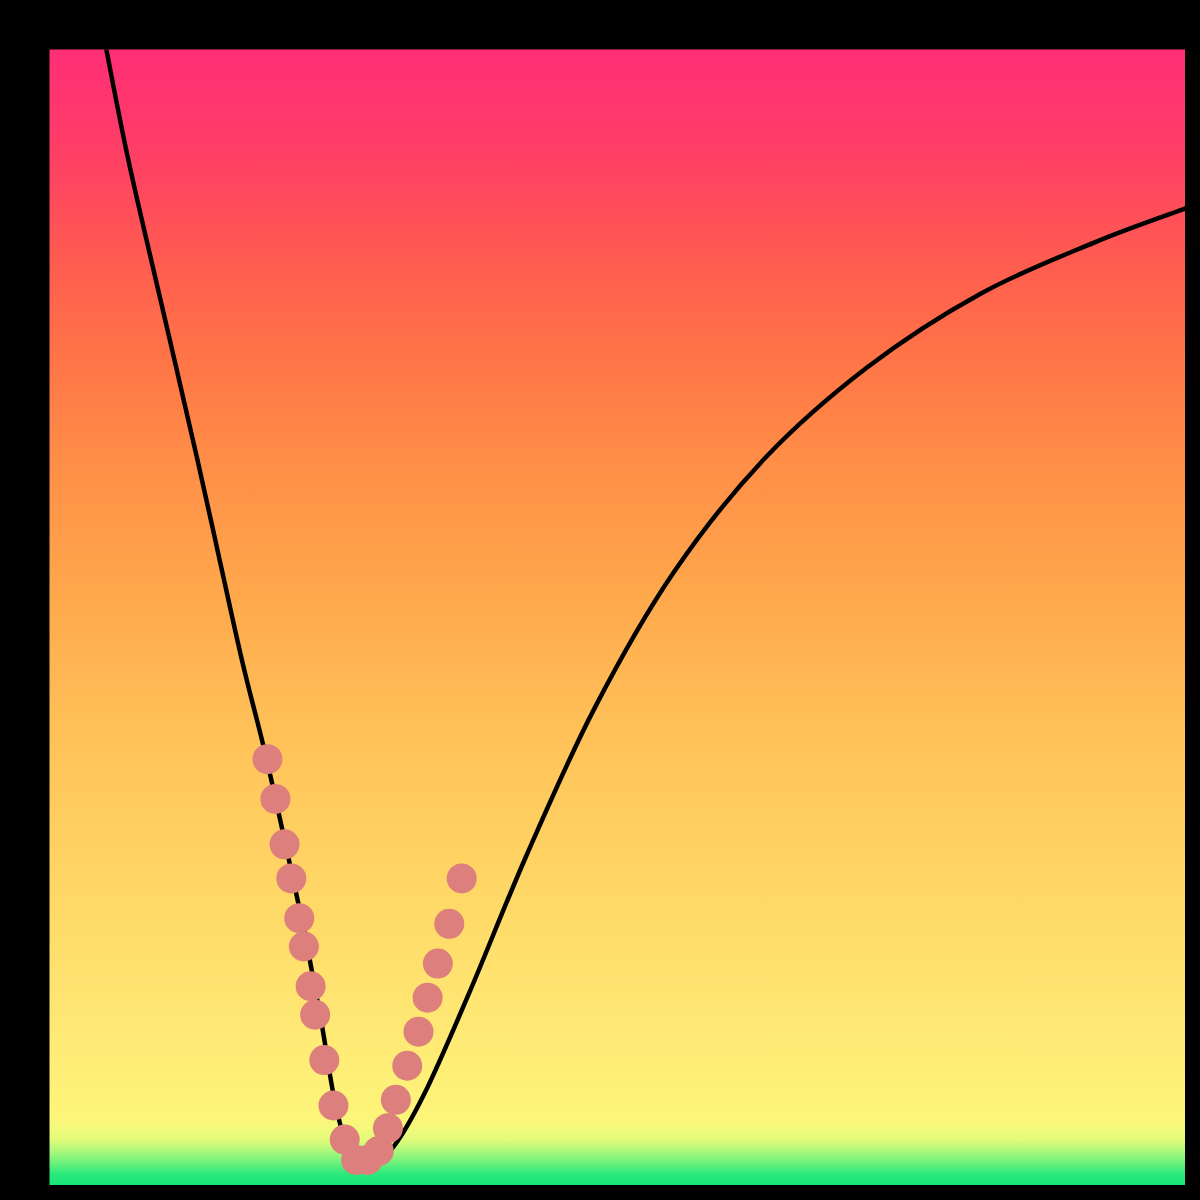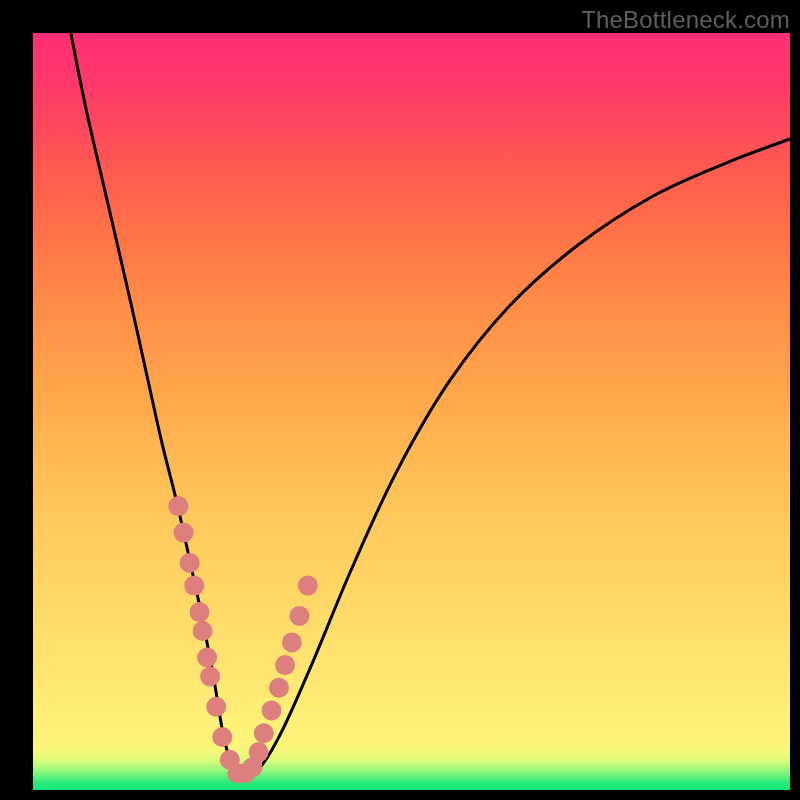--- a/index.html
+++ b/index.html
@@ -71,7 +71,6 @@
 <body>
 
 <div class="frame">
-  <div class="watermark">TheBottleneck.com</div>
   <div class="plot">
     <svg class="curve" viewBox="0 0 757 757" preserveAspectRatio="none">
       <path id="curve-path" fill="none" stroke="#000" stroke-width="3" stroke-linecap="round" d="M 37.9 0.0 C 40.4 12.6, 46.7 46.7, 53.0 75.7 C 59.3 104.7, 68.1 141.3, 75.7 174.1 C 83.3 206.9, 92.1 244.8, 98.4 272.5 C 104.7 300.3, 108.5 317.9, 113.5 340.6 C 118.6 363.4, 123.6 387.3, 128.7 408.8 C 133.7 430.2, 138.8 447.9, 143.8 469.3 C 148.9 490.8, 154.6 517.3, 159.0 537.5 C 163.4 557.7, 166.5 571.5, 170.3 590.5 C 174.1 609.4, 178.5 633.4, 181.7 651.0 C 184.8 668.7, 186.7 683.8, 189.3 696.4 C 191.8 709.1, 194.3 719.4, 196.8 726.7 C 199.3 734.0, 201.9 738.1, 204.4 740.3 C 206.9 742.6, 208.2 741.4, 212.0 740.3 C 215.7 739.3, 220.8 741.6, 227.1 734.3 C 233.4 727.0, 241.0 714.1, 249.8 696.4 C 258.6 678.8, 268.7 654.8, 280.1 628.3 C 291.4 601.8, 304.1 569.0, 317.9 537.5 C 331.8 505.9, 347.0 470.6, 363.4 439.1 C 379.8 407.5, 397.4 376.0, 416.4 348.2 C 435.3 320.5, 455.5 295.2, 476.9 272.5 C 498.4 249.8, 521.1 230.3, 545.0 212.0 C 569.0 193.7, 595.5 176.6, 620.7 162.8 C 646.0 148.9, 673.7 138.2, 696.4 128.7 C 719.2 119.2, 746.9 109.8, 757.0 106.0"></path>

